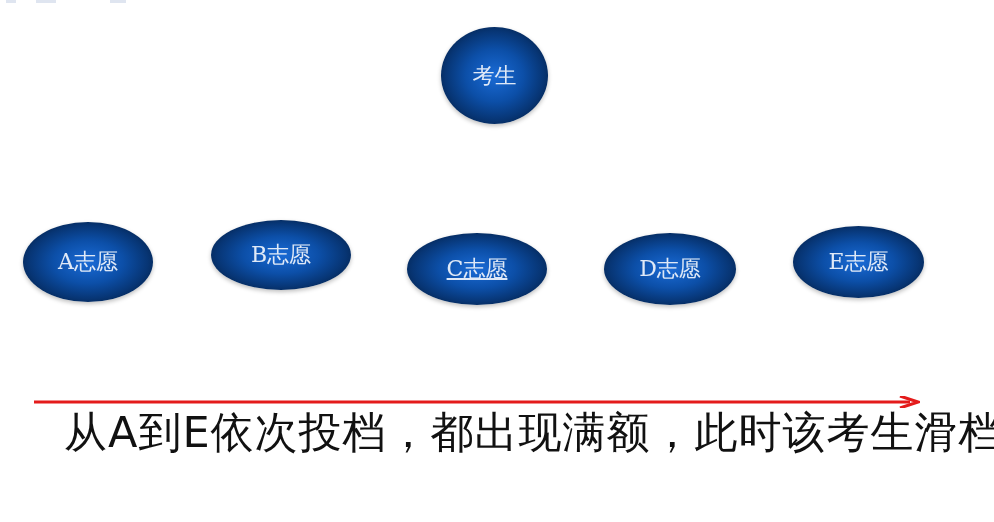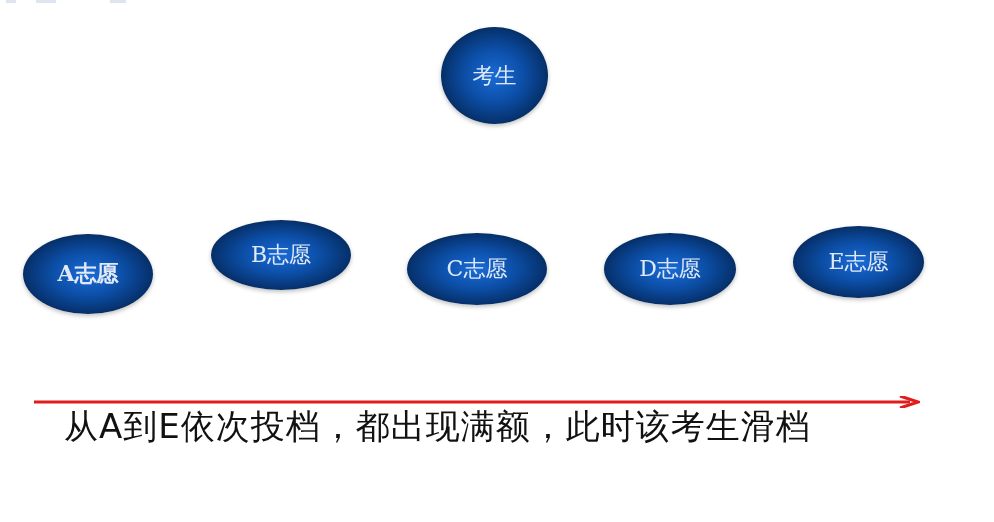--- a/index.html
+++ b/index.html
@@ -47,7 +47,7 @@
   <span>考生</span>
 </div>
 
-<div class="node" style="left:23px; top:234px; width:130px; height:80px;font-weight:bold;">
+<div class="node" style="left:23px; top:222px; width:130px; height:80px;">
   <span>A志愿</span>
 </div>
 

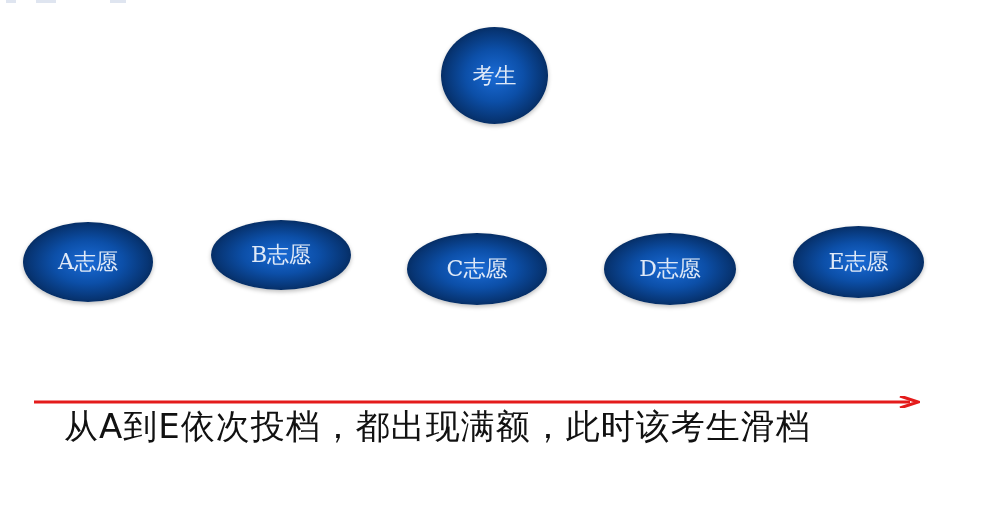--- a/index.html
+++ b/index.html
@@ -55,7 +55,7 @@
   <span>B志愿</span>
 </div>
 
-<div class="node" style="left:407px; top:233px; width:140px; height:72px;">
+<div class="node" style="left:407px; top:233px; width:140px; height:72px;text-decoration:underline;">
   <span>C志愿</span>
 </div>
 

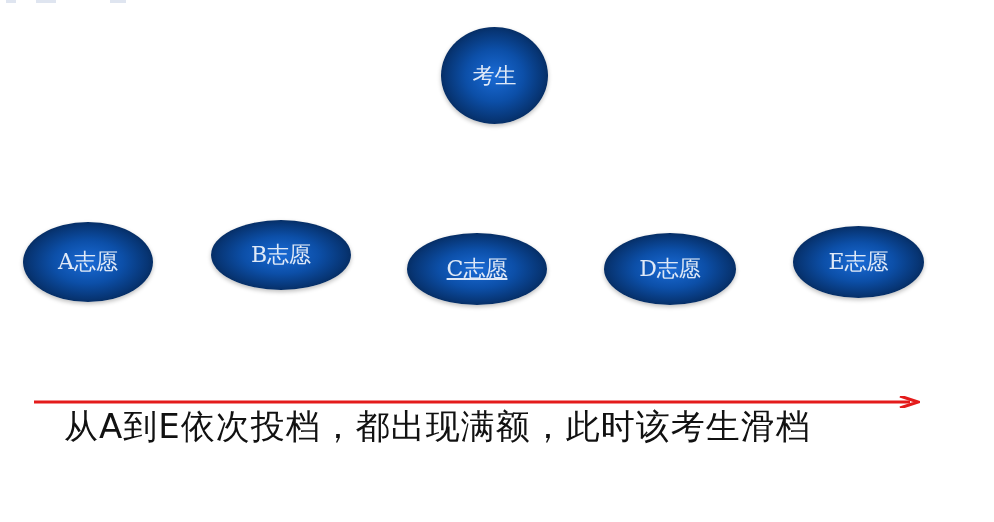--- a/index.html
+++ b/index.html
@@ -30,7 +30,7 @@
     .caption {
       position: absolute; left: 64px; top: 404px; width: 860px;
       font-family: "DejaVu Sans", "Liberation Sans", sans-serif;
-      font-size: 34px; color: #111111; letter-spacing: 1px;
+      font-size: 43px; color: #111111; letter-spacing: 1px;
       white-space: nowrap;
     }
   </style>

